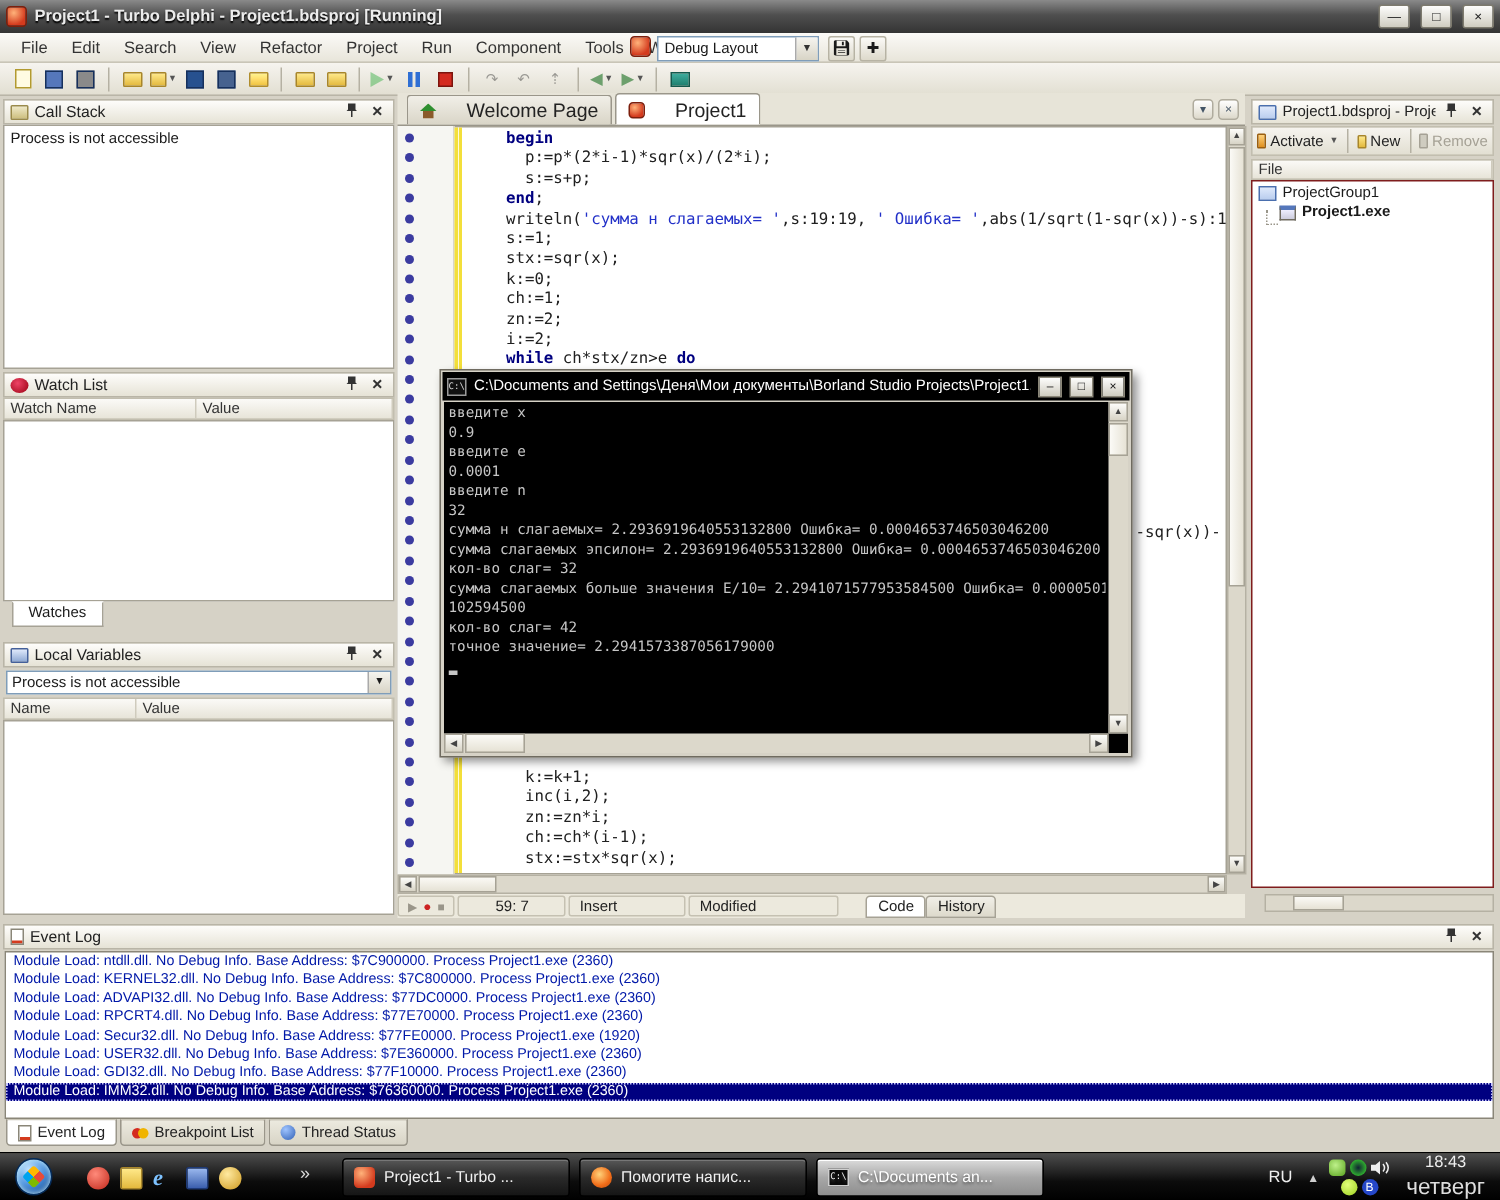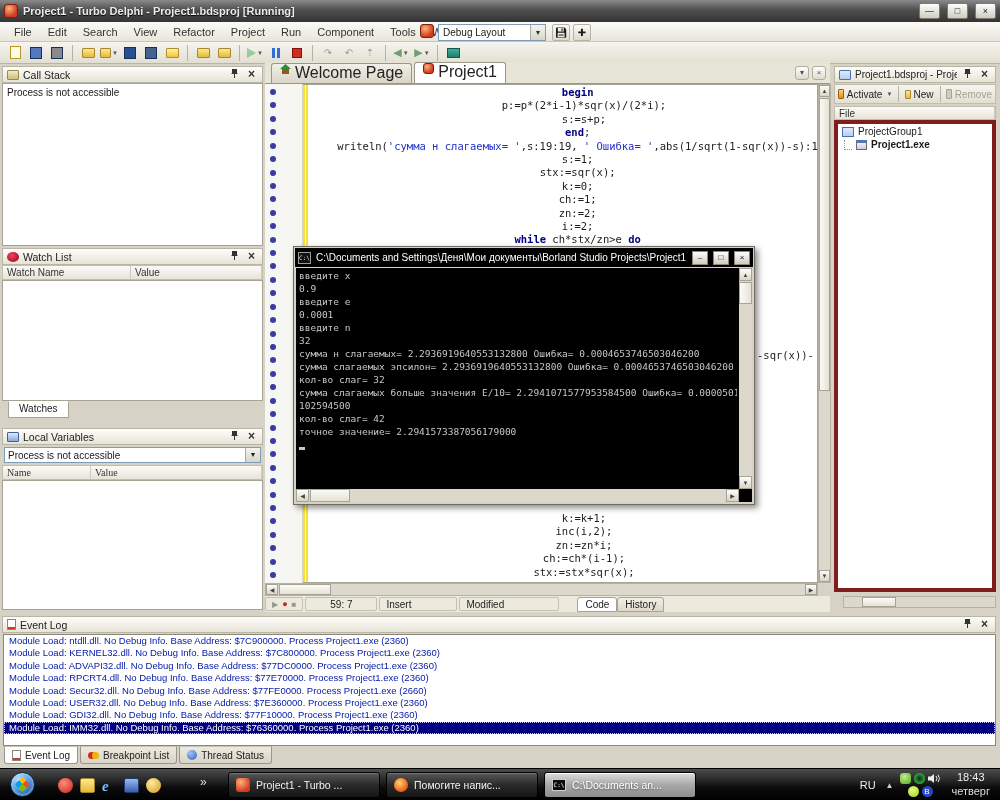--- a/index.html
+++ b/index.html
@@ -56,7 +56,7 @@
 
 
 #edit-tabstrip{left:265px;top:62px;width:565px;height:22px;background:#e7e4d8;border-bottom:1px solid #9a968a;display:flex;align-items:flex-end;padding-left:6px;gap:2px;}
-.etab{height:20px;border:1px solid #9a968a;border-bottom:none;border-radius:3px 3px 0 0;background:linear-gradient(#f1efe8,#d9d5c7);display:flex;align-items:flex-start;font-size:16px;padding:0 8px;gap:4px;color:#222;}
+.etab{height:20px;border:1px solid #9a968a;border-bottom:none;border-radius:3px 3px 0 0;background:linear-gradient(#f1efe8,#d9d5c7);display:flex;align-items:center;font-size:13px;padding:0 8px;gap:20px;color:#222;}
 .etab.active{background:#fff;height:21px;}
 #edit-mini{left:795px;top:66px;display:flex;gap:3px;}
 #edit-mini span{width:14px;height:14px;border:1px solid #b0ac9e;border-radius:3px;background:linear-gradient(#fff,#ddd9cb);font-size:8px;text-align:center;line-height:12px;color:#456;}

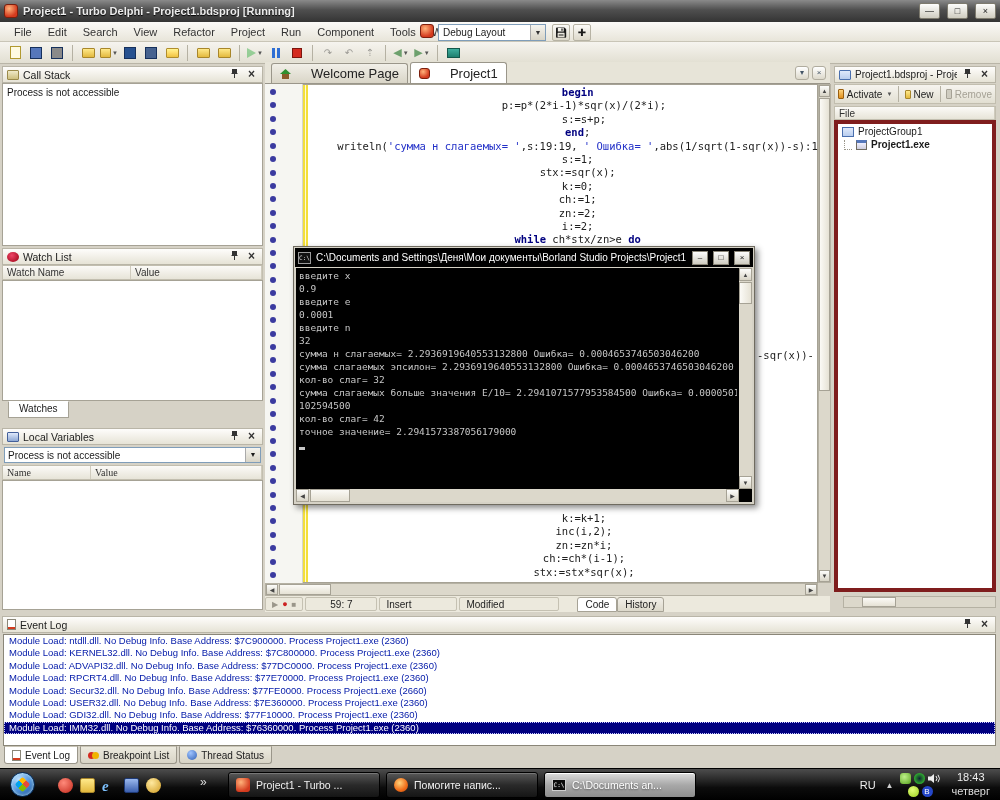--- a/index.html
+++ b/index.html
@@ -64,7 +64,7 @@
 #gutter{left:265px;top:84px;width:38px;height:499px;background:#f6f6f2;border-right:1px solid #d8d5c9;}
 .gdot{position:absolute;left:5px;width:6px;height:6px;border-radius:50%;background:#3b3ba0;}
 #change-bar{left:303px;top:85px;width:5px;height:497px;background:linear-gradient(90deg,#f3df3a 0 2px,#fff9d8 2px 3px,#f3df3a 3px 5px);}
-.codeblk{font-family:"DejaVu Sans Mono",monospace;font-size:10.5px;color:#202020;white-space:pre;overflow:hidden;text-align:center;}
+.codeblk{font-family:"DejaVu Sans Mono",monospace;font-size:10.5px;color:#202020;white-space:pre;overflow:hidden;}
 #code-top{left:312px;top:86px;width:506px;height:160px;}
 #code-bottom{left:312px;top:512px;width:506px;height:71px;}
 .cl{line-height:13.42px;height:13.42px;}

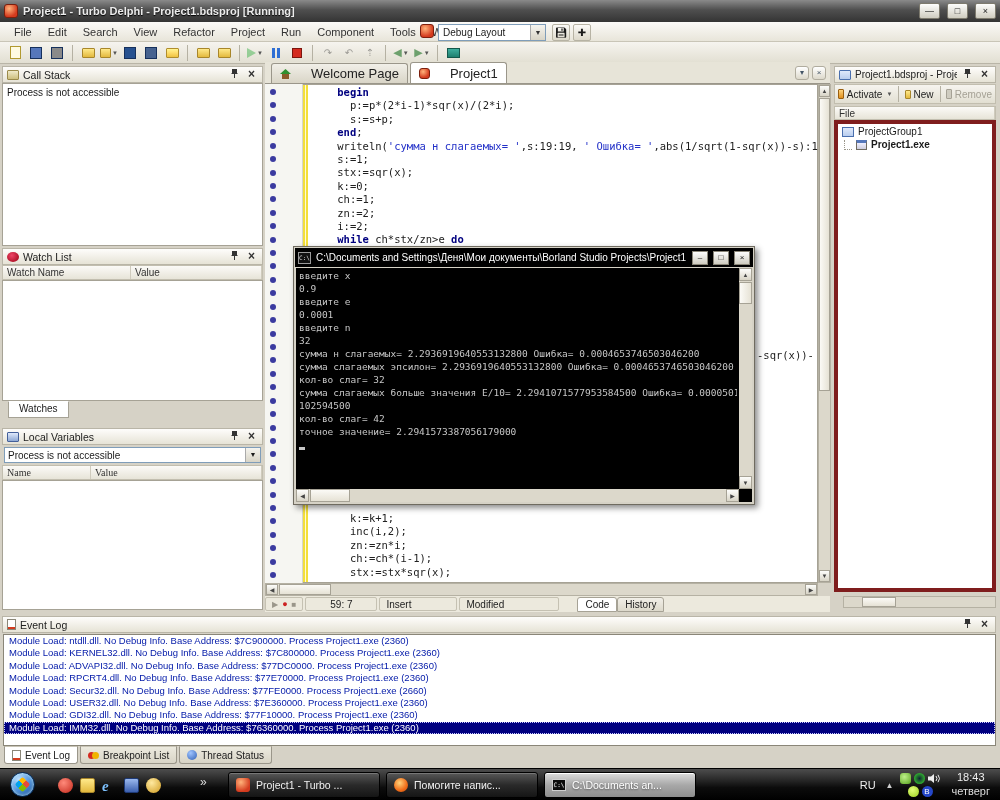--- a/index.html
+++ b/index.html
@@ -111,7 +111,7 @@
 #pm-toolbar .gray{color:#a5a195;}
 .pm-ico{width:12px;height:10px;border-radius:1px;}
 #pm-filecol{left:834px;top:106px;width:162px;height:14px;}
-#pm-body{left:834px;top:120px;width:162px;height:472px;background:#fff;border:4px solid #7f1d1d;font-size:10px;}
+#pm-body{left:834px;top:120px;width:162px;height:472px;background:#fff;border:1px solid #7f1d1d;font-size:10px;}
 .tree-row{display:flex;align-items:center;gap:4px;padding:2px 0 0 4px;}
 .tree-row.child{padding-left:18px;}
 .tree-L{position:absolute;left:10px;top:136px;width:8px;height:10px;border-left:1px dotted #9a968a;border-bottom:1px dotted #9a968a;}

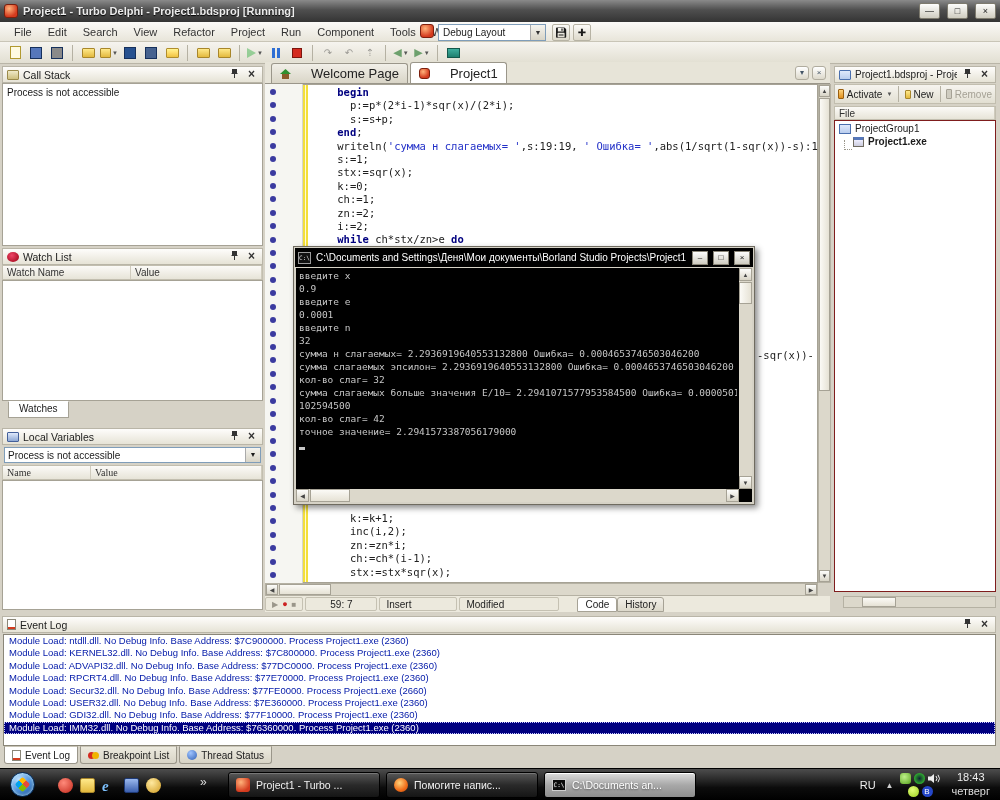--- a/index.html
+++ b/index.html
@@ -51,7 +51,7 @@
 #locals-head{left:2px;top:428px;width:261px;}
 #locals-combo{left:4px;top:447px;width:257px;height:16px;background:#fff;border:1px solid #7f9db9;font-size:10px;display:flex;align-items:center;padding-left:3px;}
 #locals-combo .arrow{margin-left:auto;width:15px;height:14px;background:linear-gradient(#f5f4ef,#d8d4c6);border-left:1px solid #aaa;text-align:center;font-size:7px;line-height:14px;}
-#locals-cols{left:2px;top:465px;width:261px;height:15px;font-family:Liberation Serif, serif;}
+#locals-cols{left:2px;top:465px;width:261px;height:15px;}
 #locals-body{left:2px;top:480px;width:261px;height:130px;}
 
 

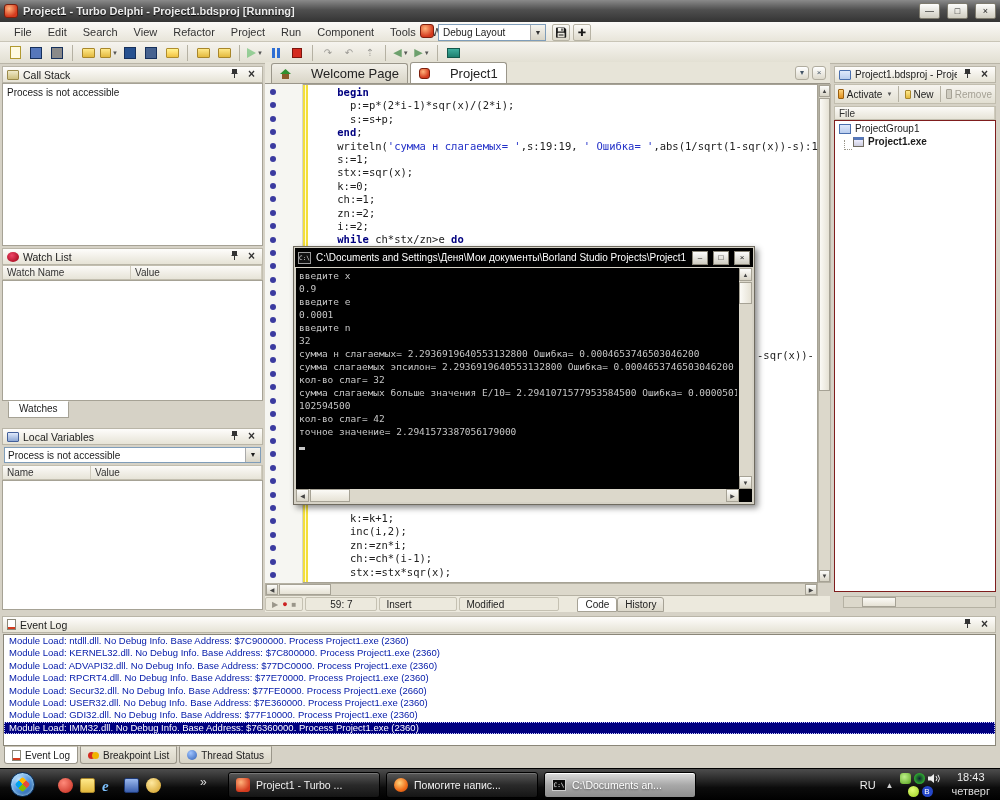--- a/index.html
+++ b/index.html
@@ -468,7 +468,7 @@
       <div class="erow">Module Load: KERNEL32.dll. No Debug Info. Base Address: $7C800000. Process Project1.exe (2360)</div>
       <div class="erow">Module Load: ADVAPI32.dll. No Debug Info. Base Address: $77DC0000. Process Project1.exe (2360)</div>
       <div class="erow">Module Load: RPCRT4.dll. No Debug Info. Base Address: $77E70000. Process Project1.exe (2360)</div>
-      <div class="erow">Module Load: Secur32.dll. No Debug Info. Base Address: $77FE0000. Process Project1.exe (2660)</div>
+      <div class="erow">Module Load: Secur32.dll. No Debug Info. Base Address: $77FE0000. Process Project1.exe (1920)</div>
       <div class="erow">Module Load: USER32.dll. No Debug Info. Base Address: $7E360000. Process Project1.exe (2360)</div>
       <div class="erow">Module Load: GDI32.dll. No Debug Info. Base Address: $77F10000. Process Project1.exe (2360)</div>
       <div class="erow sel">Module Load: IMM32.dll. No Debug Info. Base Address: $76360000. Process Project1.exe (2360)</div>

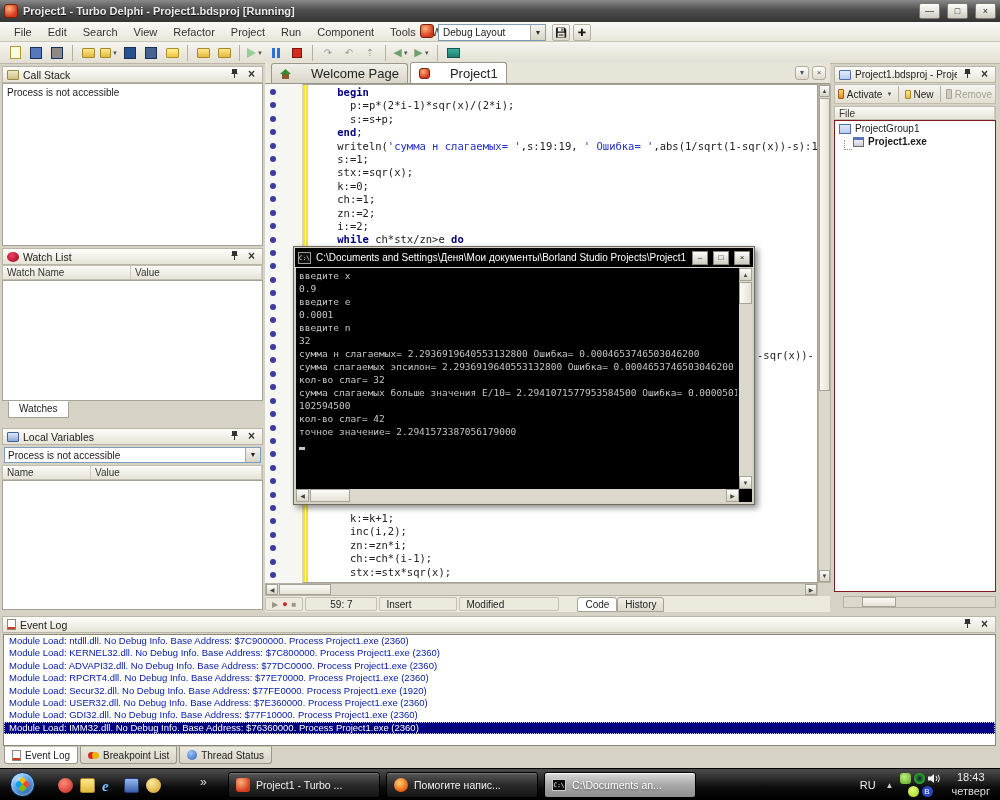--- a/index.html
+++ b/index.html
@@ -147,7 +147,7 @@
 .tray-ico{width:11px;height:11px;border-radius:50%;}
 #clock{text-align:center;line-height:1.25;margin:0 10px 0 8px;}
 #clock .tm{font-size:11px;}
-#clock .dy{font-size:11px;color:#ddd;}
+#clock .dy{font-size:15px;color:#ddd;}
 </style>
 </head>
 <body>

